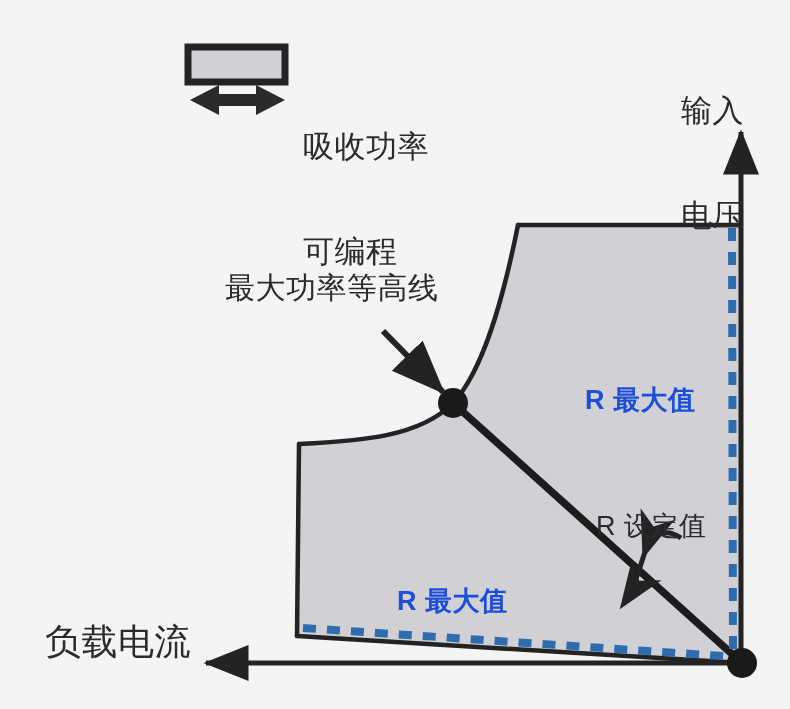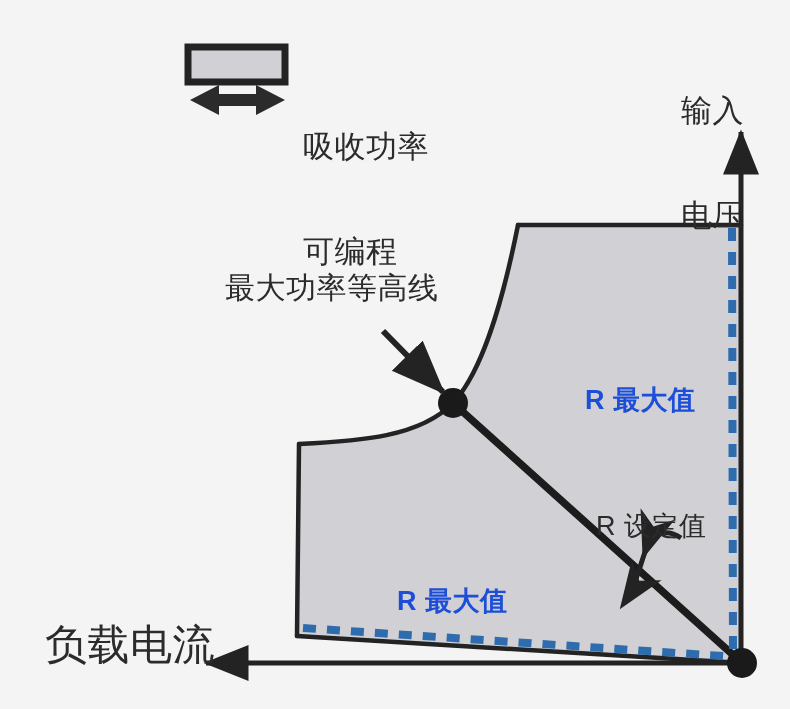--- a/index.html
+++ b/index.html
@@ -58,8 +58,9 @@
   #x-axis-label {
     left: 45px;
     top: 645px;
-    font-size: 42px;
+    font-size: 36px;
     transform: translateY(-50%);
+    font-family: Liberation Mono, monospace;
   }
   
   #contour-label {

